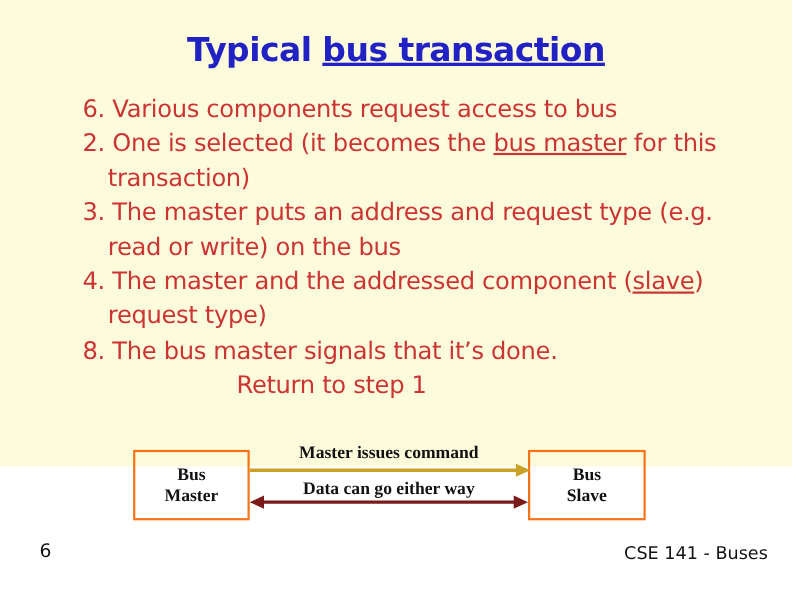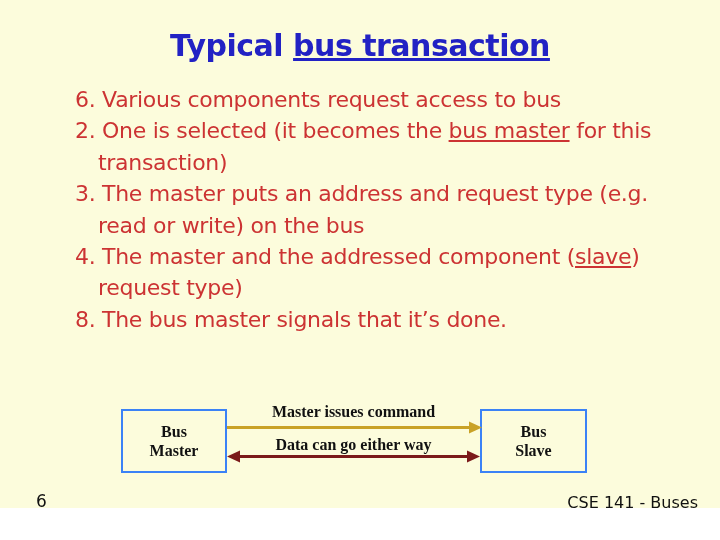--- a/index.html
+++ b/index.html
@@ -5,7 +5,7 @@
   html,body{margin:0;padding:0;}
   body{width:720px;height:540px;overflow:hidden;}
   .slide{
-    position:relative;width:720px;height:508px;
+    position:relative;width:720px;height:424px;
     background:#FCFCDC;
     font-family:"DejaVu Sans", sans-serif;
   }

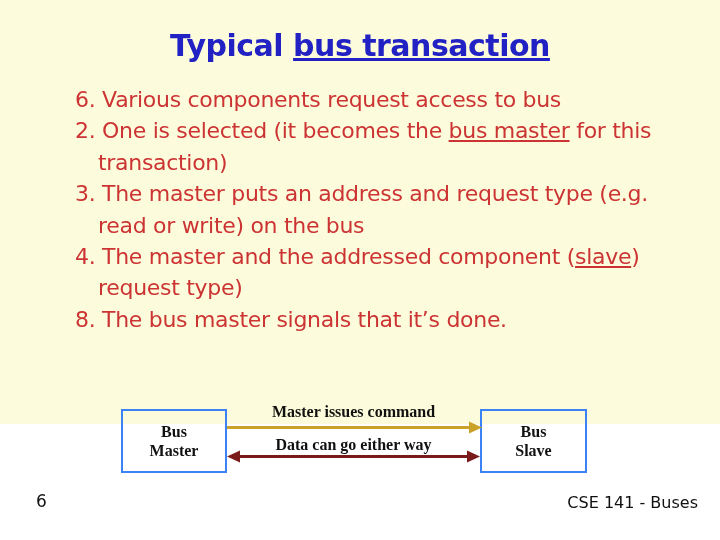--- a/index.html
+++ b/index.html
@@ -64,6 +64,7 @@
       <div class="line ind0"><span>4. The master and the addressed component (</span><span class="u">slave</span><span>)</span></div>
       <div class="line ind1"><span>request type)</span></div>
       <div class="line ind0"><span>8. The bus master signals that it’s done.</span></div>
+      <div class="line ind2"><span>Return to step 1</span></div>
     </div>
 
   <div class="box box-master">

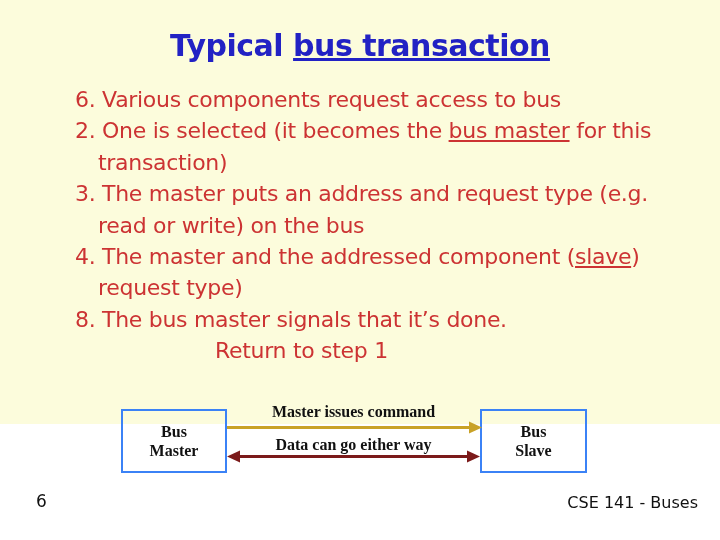--- a/index.html
+++ b/index.html
@@ -24,7 +24,7 @@
   .ind1{margin-left:23px;}
   .ind2{margin-left:140px;}
   .box{
-    position:absolute;border:2px solid #3b82f6;background:transparent;
+    position:absolute;border:2px solid #f97316;background:transparent;
     display:flex;align-items:center;justify-content:center;text-align:center;
     font-family:"Liberation Serif", serif;font-weight:bold;
     font-size:16px;line-height:19px;color:#111;

